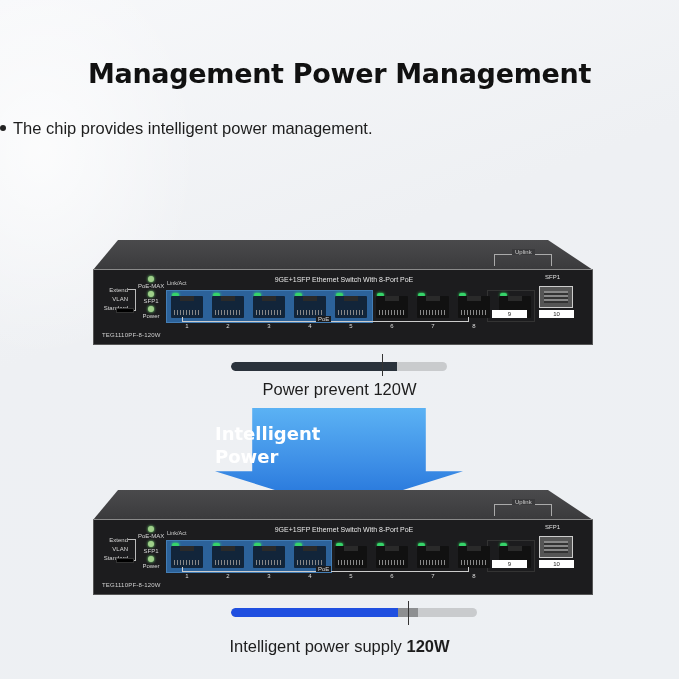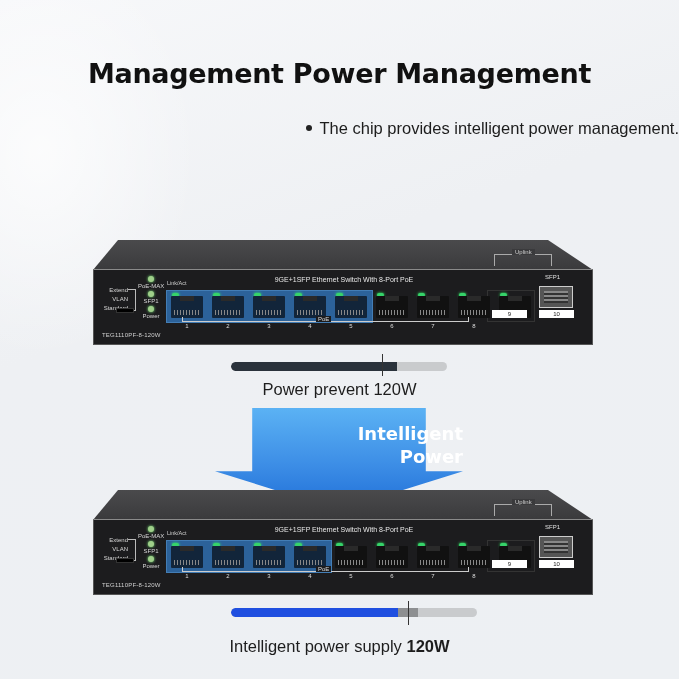--- a/index.html
+++ b/index.html
@@ -21,7 +21,7 @@
     font-size: 27px; color: #111; letter-spacing: -0.3px;
   }
   .bullets {
-    position: absolute; top: 116px; left: 0; width: 679px; text-align: right;
+    position: absolute; top: 116px; left: 0; width: 679px; text-align: left;
     font-family: "Liberation Sans", sans-serif; font-size: 16.5px; color: #1d1d1d;
     line-height: 24px;
   }

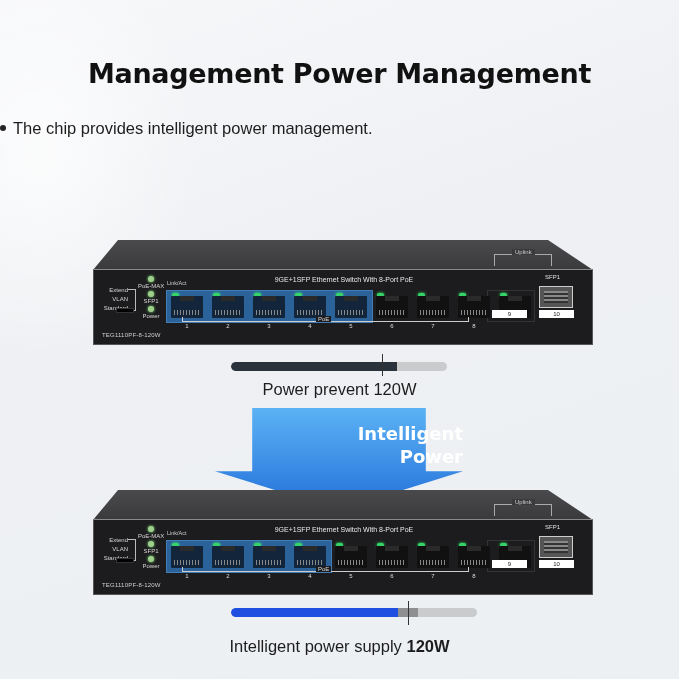--- a/index.html
+++ b/index.html
@@ -82,7 +82,7 @@
     clip-path: polygon(15% 0, 85% 0, 85% 62%, 100% 62%, 50% 100%, 0 62%, 15% 62%);
   }
   .arrow-text {
-    position: absolute; left: 215px; top: 422px; width: 248px; text-align: right;
+    position: absolute; left: 215px; top: 422px; width: 248px; text-align: left;
     color: #fff; font-family: "DejaVu Sans", sans-serif; font-weight: bold;
     font-size: 18px; line-height: 23px;
   }

